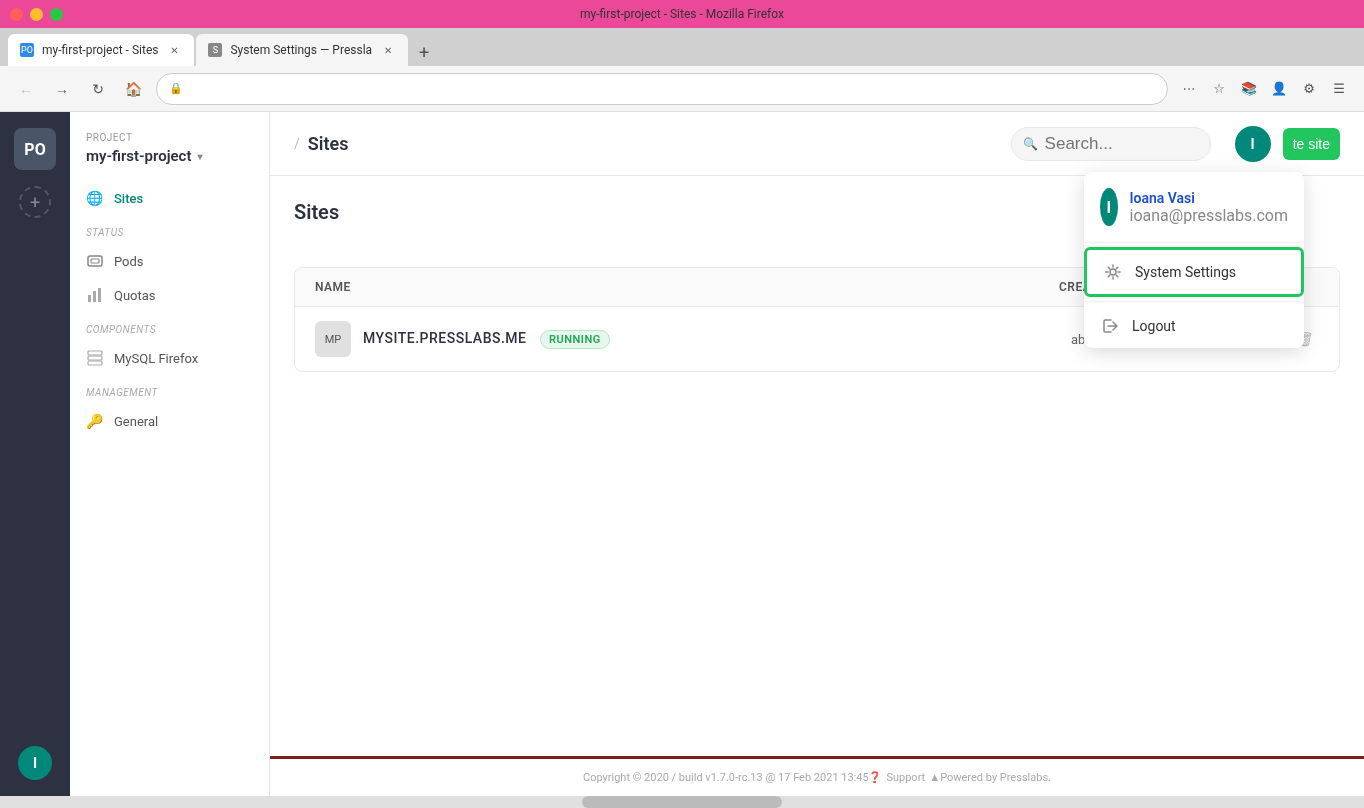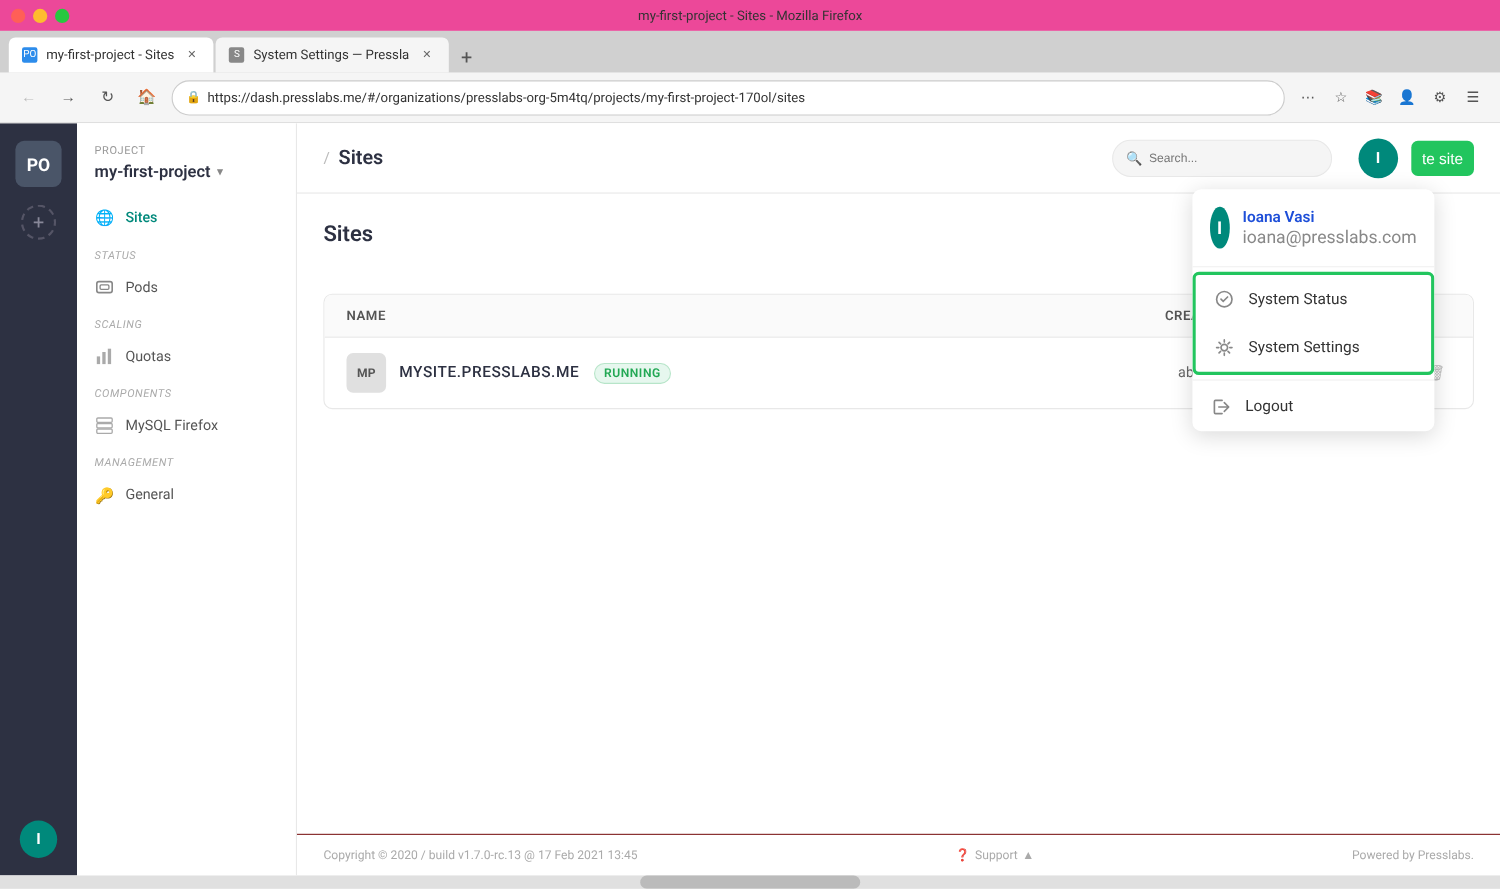--- a/index.html
+++ b/index.html
@@ -144,7 +144,6 @@
     <div class="nav-btn">🏠</div>
     <div class="address-bar">
       <span class="address-bar-lock">🔒</span>
-      <span class="address-url">https://dash.presslabs.me/#/organizations/presslabs-org-5m4tq/projects/my-first-project-170ol/sites</span>
     </div>
     <div class="nav-extras">
       <div class="nav-icon">⋯</div>

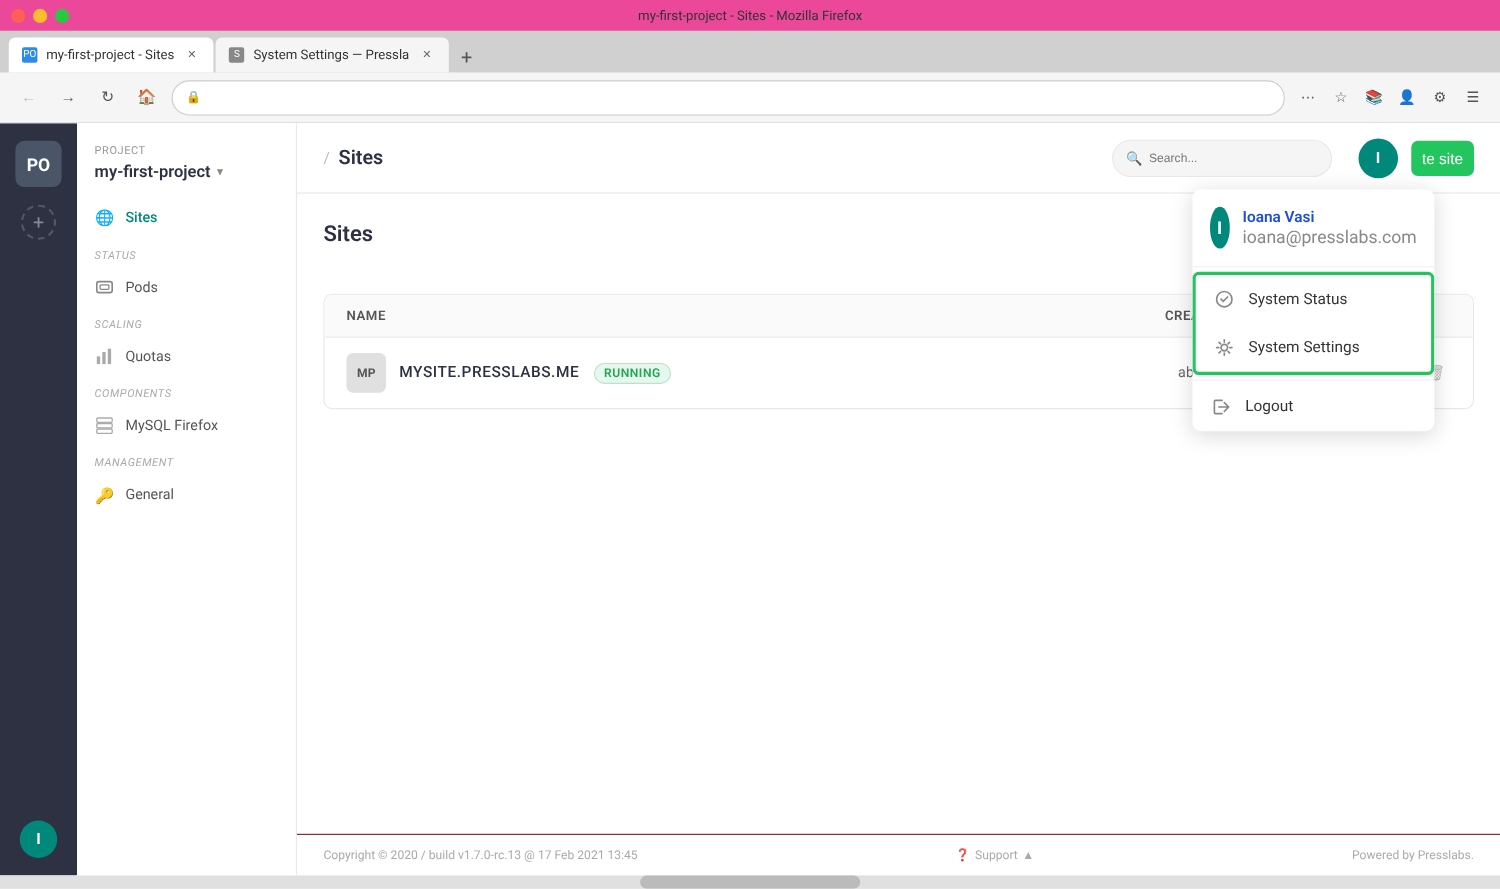--- a/index.html
+++ b/index.html
@@ -66,7 +66,7 @@
     .breadcrumb-page { font-size: 18px; font-weight: 600; color: #2d3142; }
     .search-bar { width: 200px; height: 34px; background: #f5f5f5; border-radius: 17px; border: 1px solid #e8e8e8; display: flex; align-items: center; padding: 0 12px; gap: 6px; }
     .search-icon { color: #aaa; font-size: 12px; }
-    .search-input { background: none; border: none; outline: none; font-size: 11px; color: #333; width: 140px; }
+    .search-input { background: none; border: none; outline: none; font-size: 17px; color: #333; width: 140px; }
     .user-menu-btn { width: 36px; height: 36px; border-radius: 50%; background: #00897b; display: flex; align-items: center; justify-content: center; color: white; font-weight: bold; font-size: 14px; cursor: pointer; }
 
     

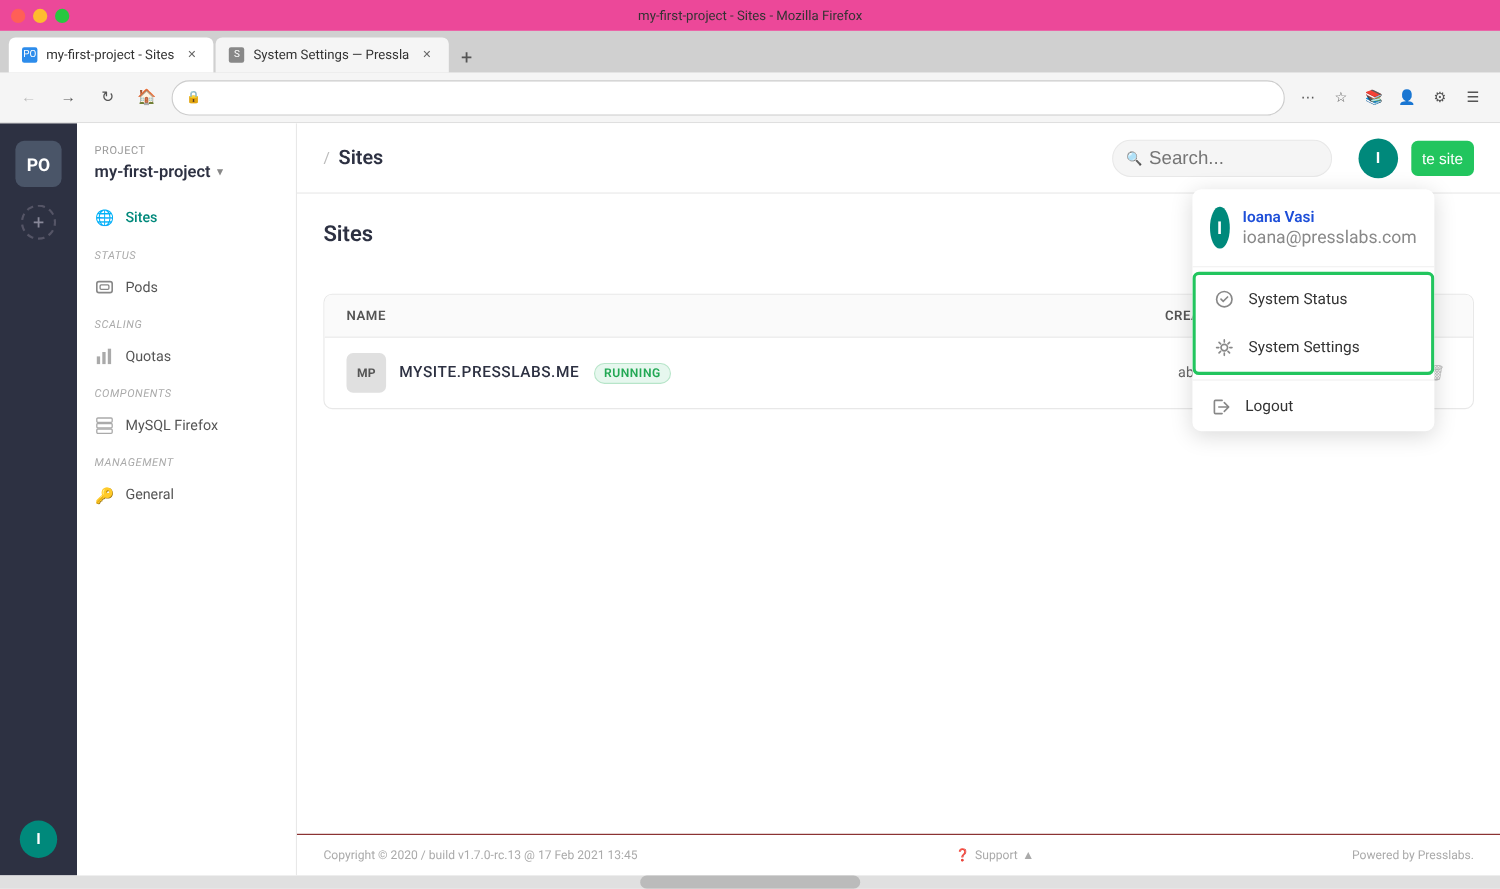--- a/index.html
+++ b/index.html
@@ -250,15 +250,6 @@
           <div class="dropdown-item">
             <span class="dropdown-item-icon">
               <svg width="18" height="18" viewBox="0 0 18 18" fill="none">
-                <circle cx="9" cy="9" r="7" stroke="#888" stroke-width="1.5"></circle>
-                <path d="M6 9l2 2 4-4" stroke="#888" stroke-width="1.5" stroke-linecap="round"></path>
-              </svg>
-            </span>
-            <span>System Status</span>
-          </div>
-          <div class="dropdown-item">
-            <span class="dropdown-item-icon">
-              <svg width="18" height="18" viewBox="0 0 18 18" fill="none">
                 <circle cx="9" cy="9" r="3" stroke="#888" stroke-width="1.5"></circle>
                 <path d="M9 2v2M9 14v2M2 9h2M14 9h2M4.22 4.22l1.42 1.42M12.36 12.36l1.42 1.42M4.22 13.78l1.42-1.42M12.36 5.64l1.42-1.42" stroke="#888" stroke-width="1.5" stroke-linecap="round"></path>
               </svg>

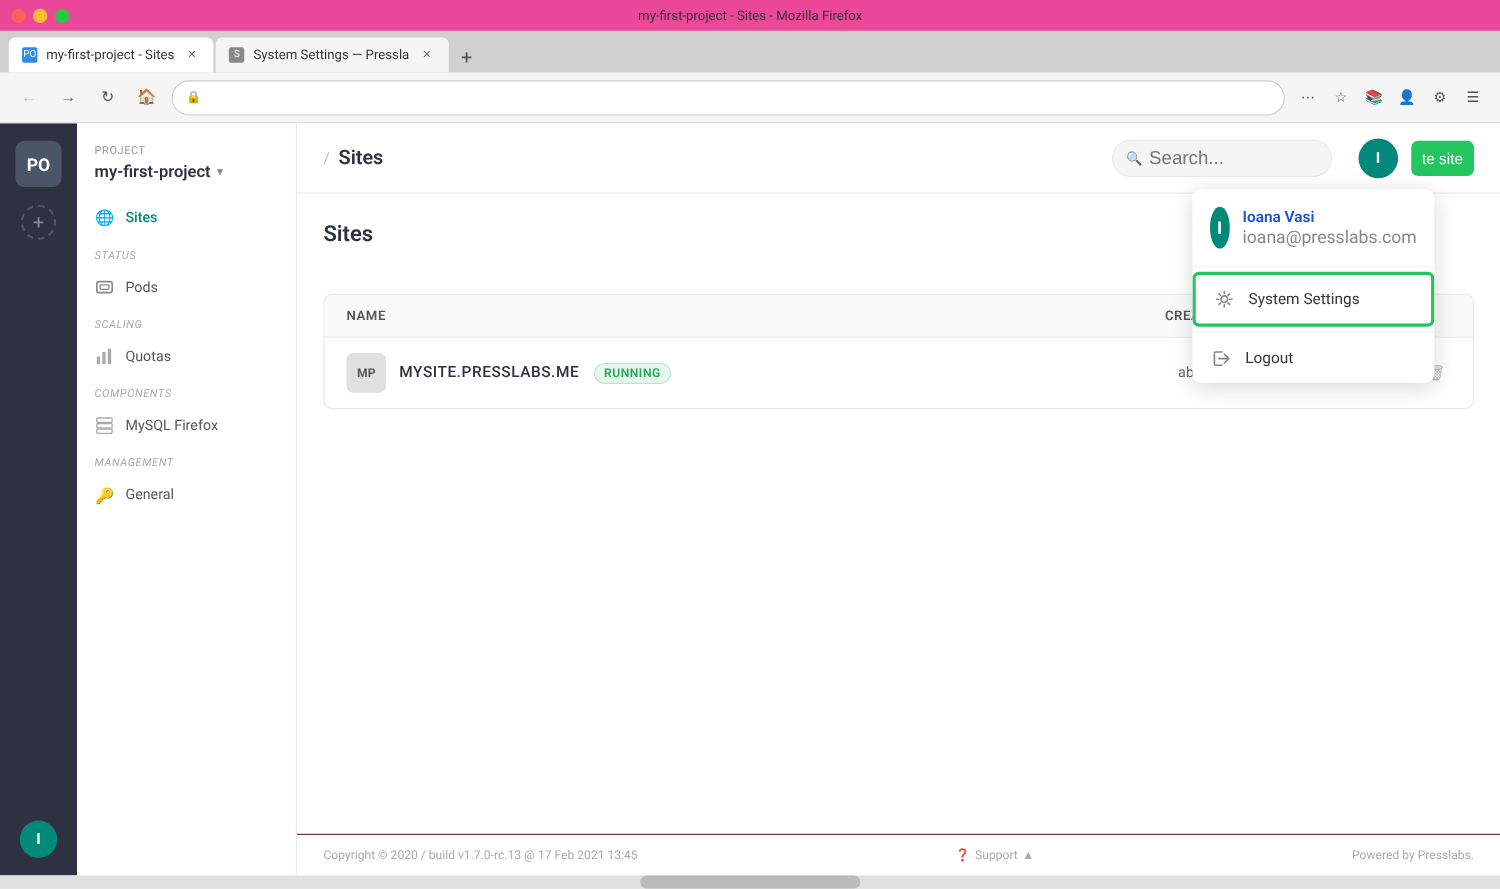--- a/index.html
+++ b/index.html
@@ -188,7 +188,6 @@
         <span>Pods</span>
       </div>
 
-      <div class="sidebar-section-label">SCALING</div>
       <div class="sidebar-item">
         <span class="sidebar-item-icon">
           <svg width="16" height="16" viewBox="0 0 16 16" fill="none">

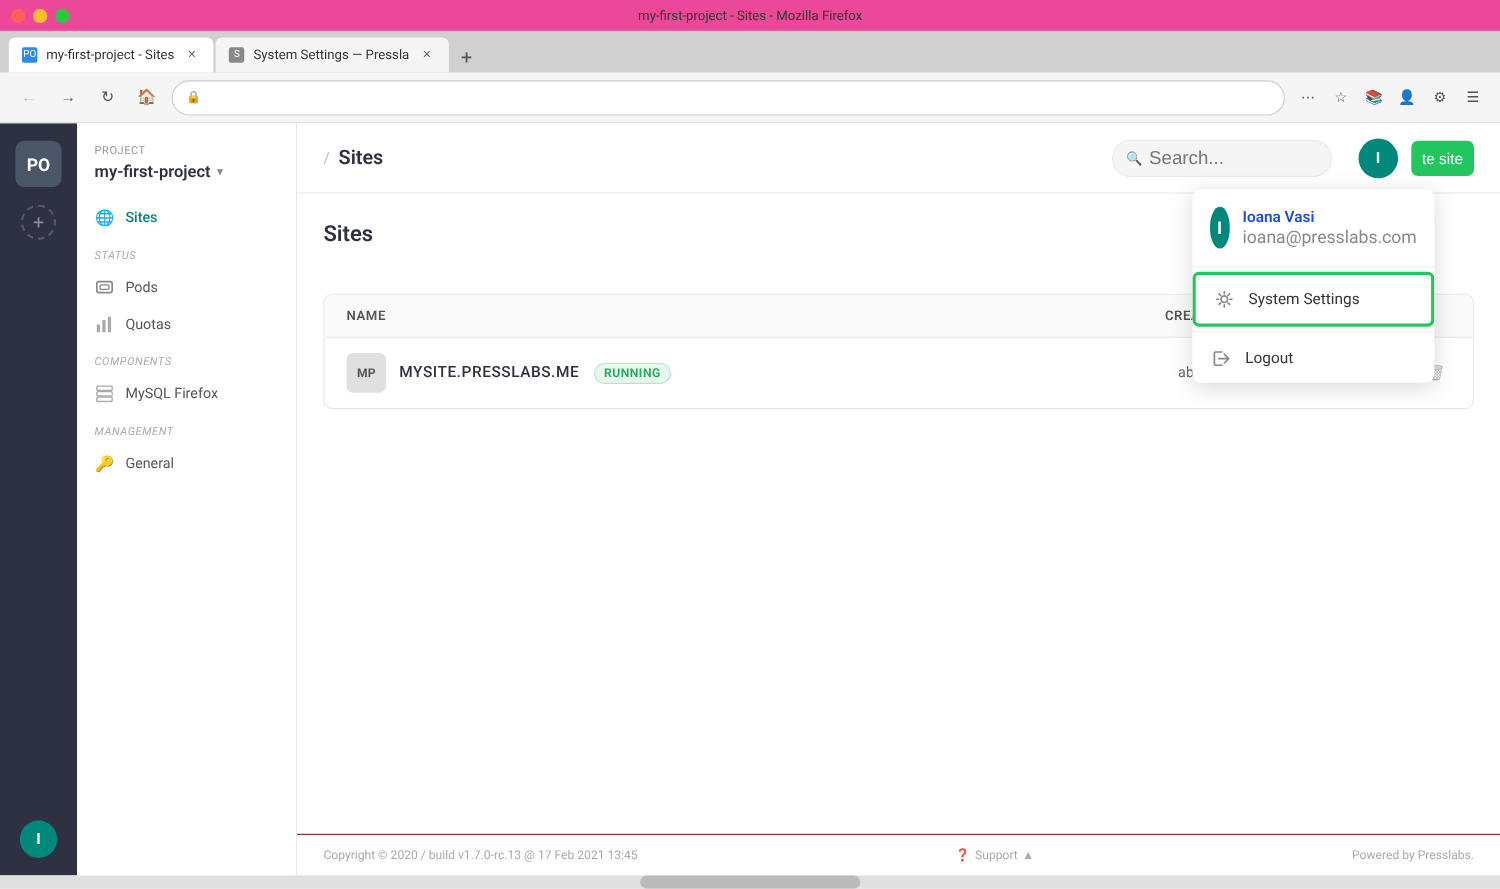--- a/index.html
+++ b/index.html
@@ -94,7 +94,7 @@
     .col-actions { width: 40px; }
     .table-row { display: flex; align-items: center; padding: 14px 20px; border-bottom: 1px solid #f0f0f0; }
     .table-row:last-child { border-bottom: none; }
-    .site-icon { width: 36px; height: 36px; background: #e0e0e0; border-radius: 6px; display: flex; align-items: center; justify-content: center; font-size: 11px; font-weight: bold; color: #555; margin-right: 12px; }
+    .site-icon { width: 36px; height: 36px; background: #e0e0e0; border-radius: 6px; display: flex; align-items: center; justify-content: center; font-size: 11px; font-weight: normal; color: #555; margin-right: 12px; }
     .site-name { font-size: 14px; color: #2d3142; font-weight: 500; }
     .status-badge { display: inline-block; padding: 2px 8px; border-radius: 12px; font-size: 11px; font-weight: 600; background: #e6f7ee; color: #22a854; border: 1px solid #b7e5c9; margin-left: 10px; }
     .site-created { width: 220px; font-size: 13px; color: #666; }

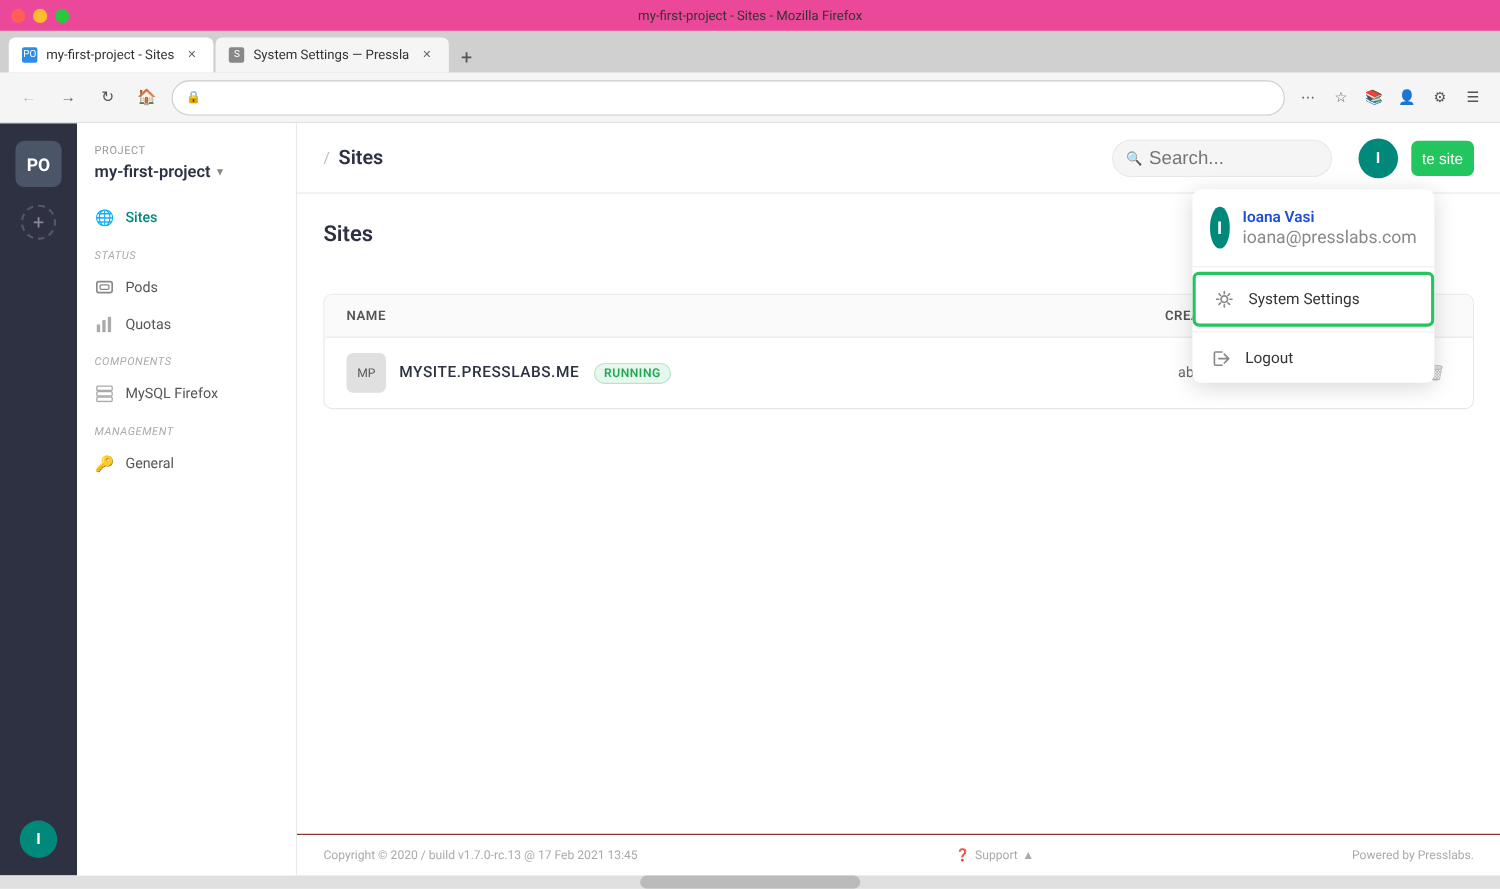--- a/index.html
+++ b/index.html
@@ -102,7 +102,7 @@
     .create-site-btn-partial { background: #22c55e; color: white; border: none; border-radius: 6px; padding: 8px 10px; font-size: 14px; font-weight: 500; cursor: pointer; margin-left: auto; }
 
     
-    .content-footer { padding: 12px 24px; border-top: 1px solid #7f1d1d; display: flex; align-items: center; justify-content: space-between; font-size: 11px; color: #aaa; }
+    .content-footer { padding: 12px 24px; border-top: 3px solid #7f1d1d; display: flex; align-items: center; justify-content: center; font-size: 11px; color: #aaa; }
     .footer-support { display: flex; align-items: center; gap: 4px; cursor: pointer; }
     .footer-right { color: #aaa; }
 

